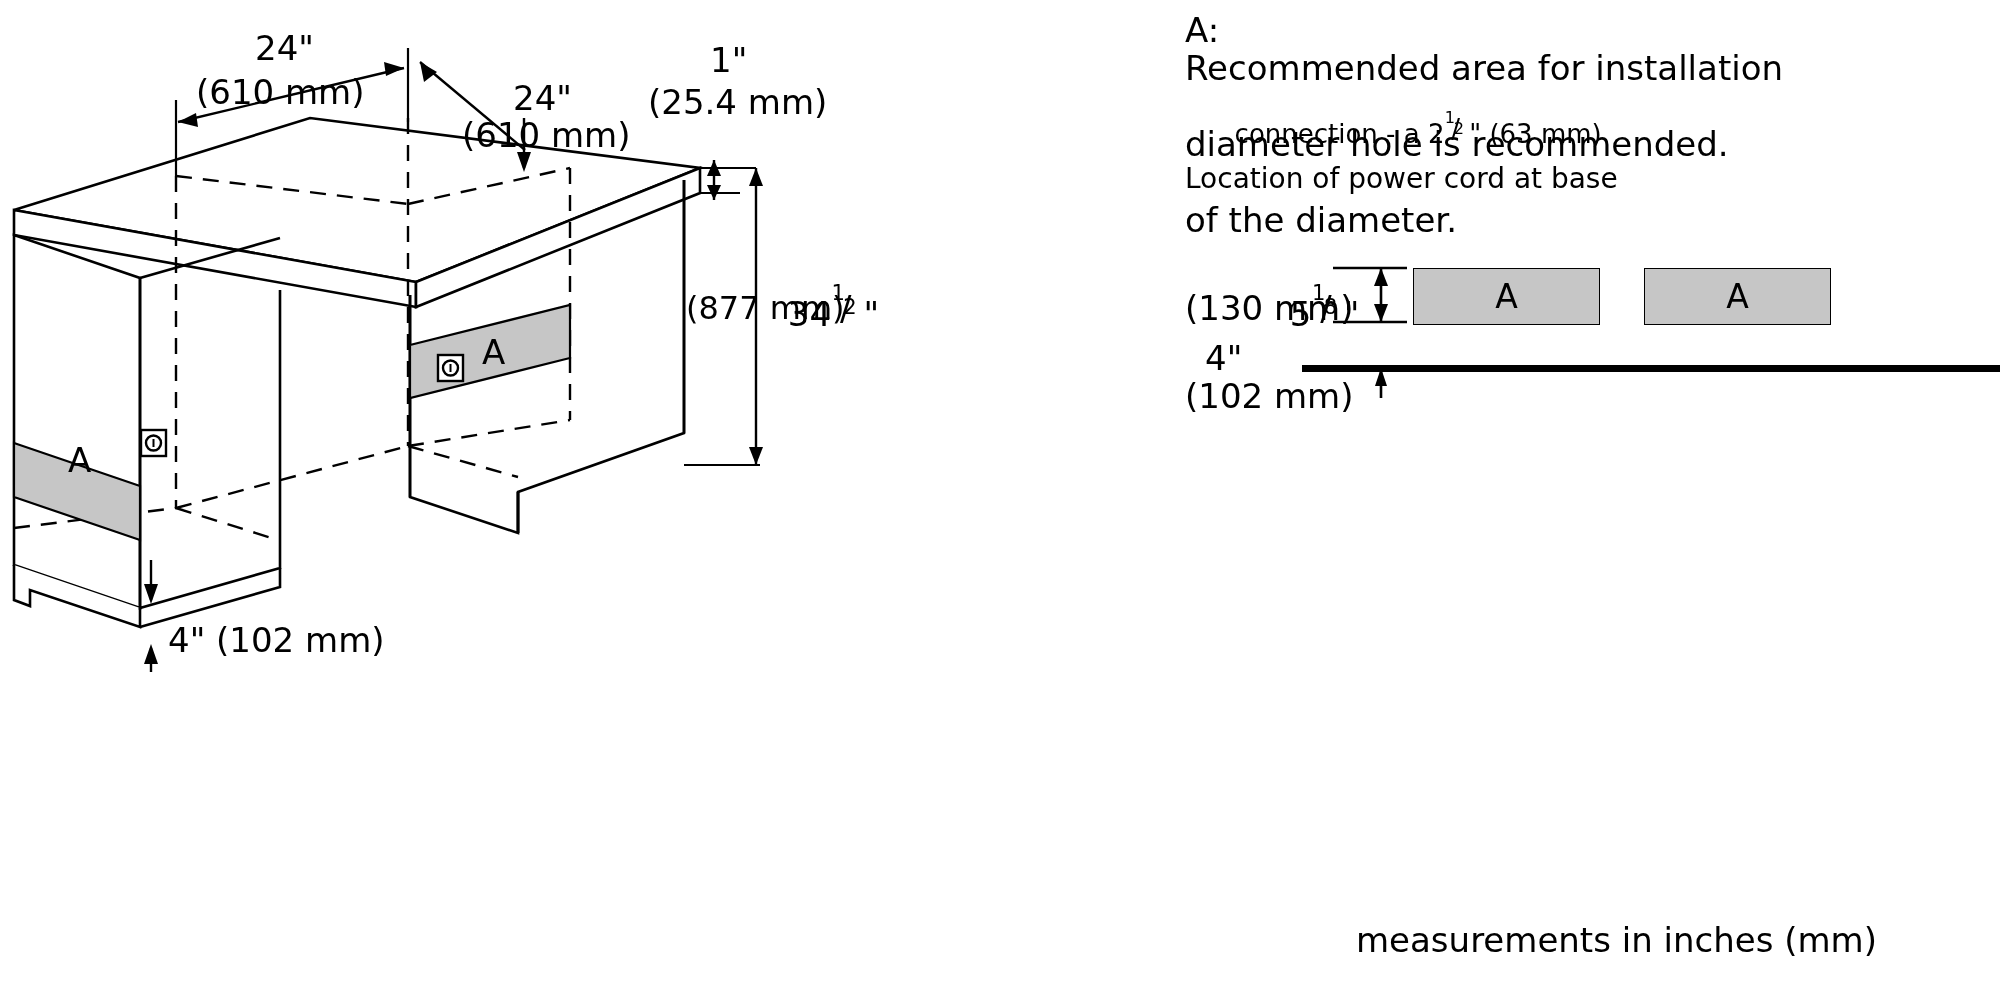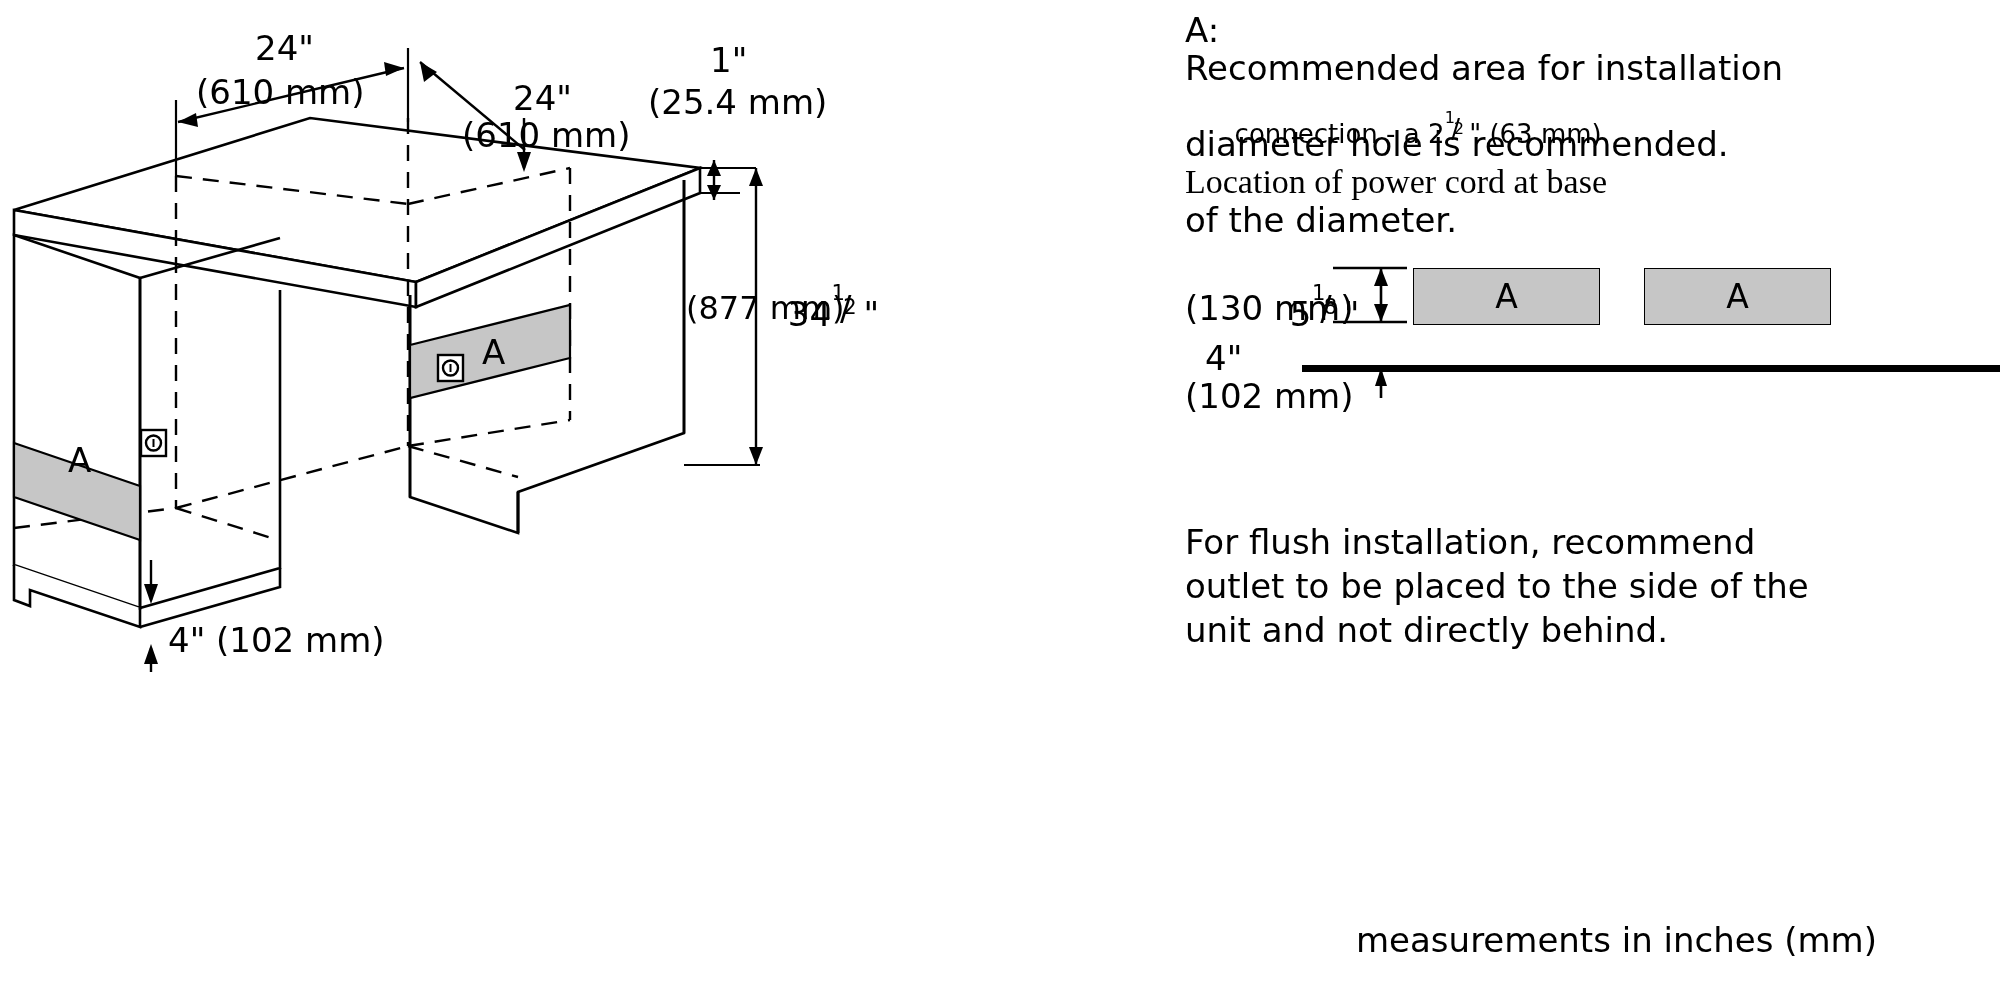--- a/index.html
+++ b/index.html
@@ -210,7 +210,7 @@
     </div>
 
     <div class="txt" style="left:0px; top:124px; font-size:34px;">diameter hole is recommended.</div>
-    <div class="txt" style="left:0px; top:162px; font-size:34px;font-family:Liberation Serif, serif;">Location of power cord at base</div>
+    <div class="txt" style="left:0px; top:162px; font-size:28px;">Location of power cord at base</div>
     <div class="txt" style="left:0px; top:200px; font-size:34px;">of the diameter.</div>
 
     <div class="txt" style="left:40px; top:252px; font-size:34px;">

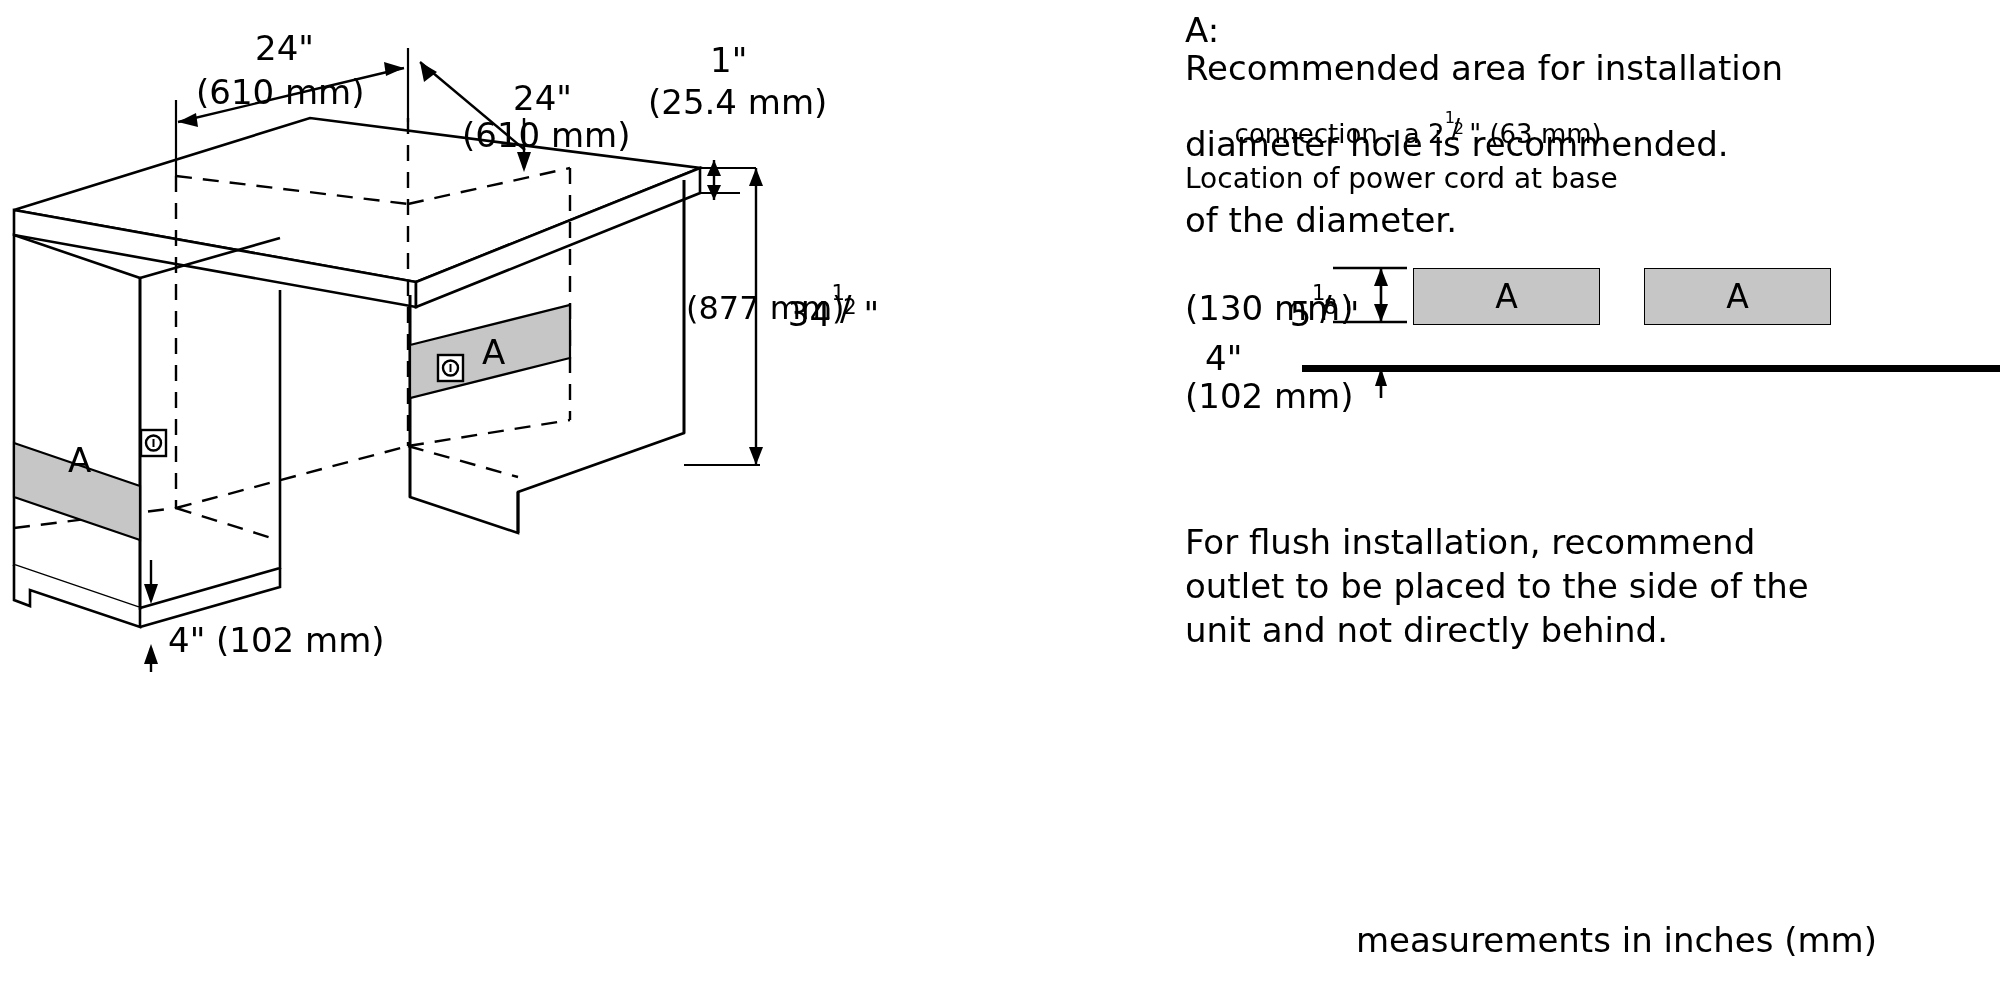--- a/index.html
+++ b/index.html
@@ -246,9 +246,6 @@
 
     <div class="legend-line" style="left:117px; top:365px; width:698px; height:7px;"></div>
 
-    <div class="note-block" style="left:0px; top:520px; font-size:34px;">For flush installation, recommend
-outlet to be placed to the side of the
-unit and not directly behind.</div>
 
     <div class="txt" style="left:140px; top:920px; font-size:34px;margin-left:31px;">measurements in inches (mm)</div>
   </div>

